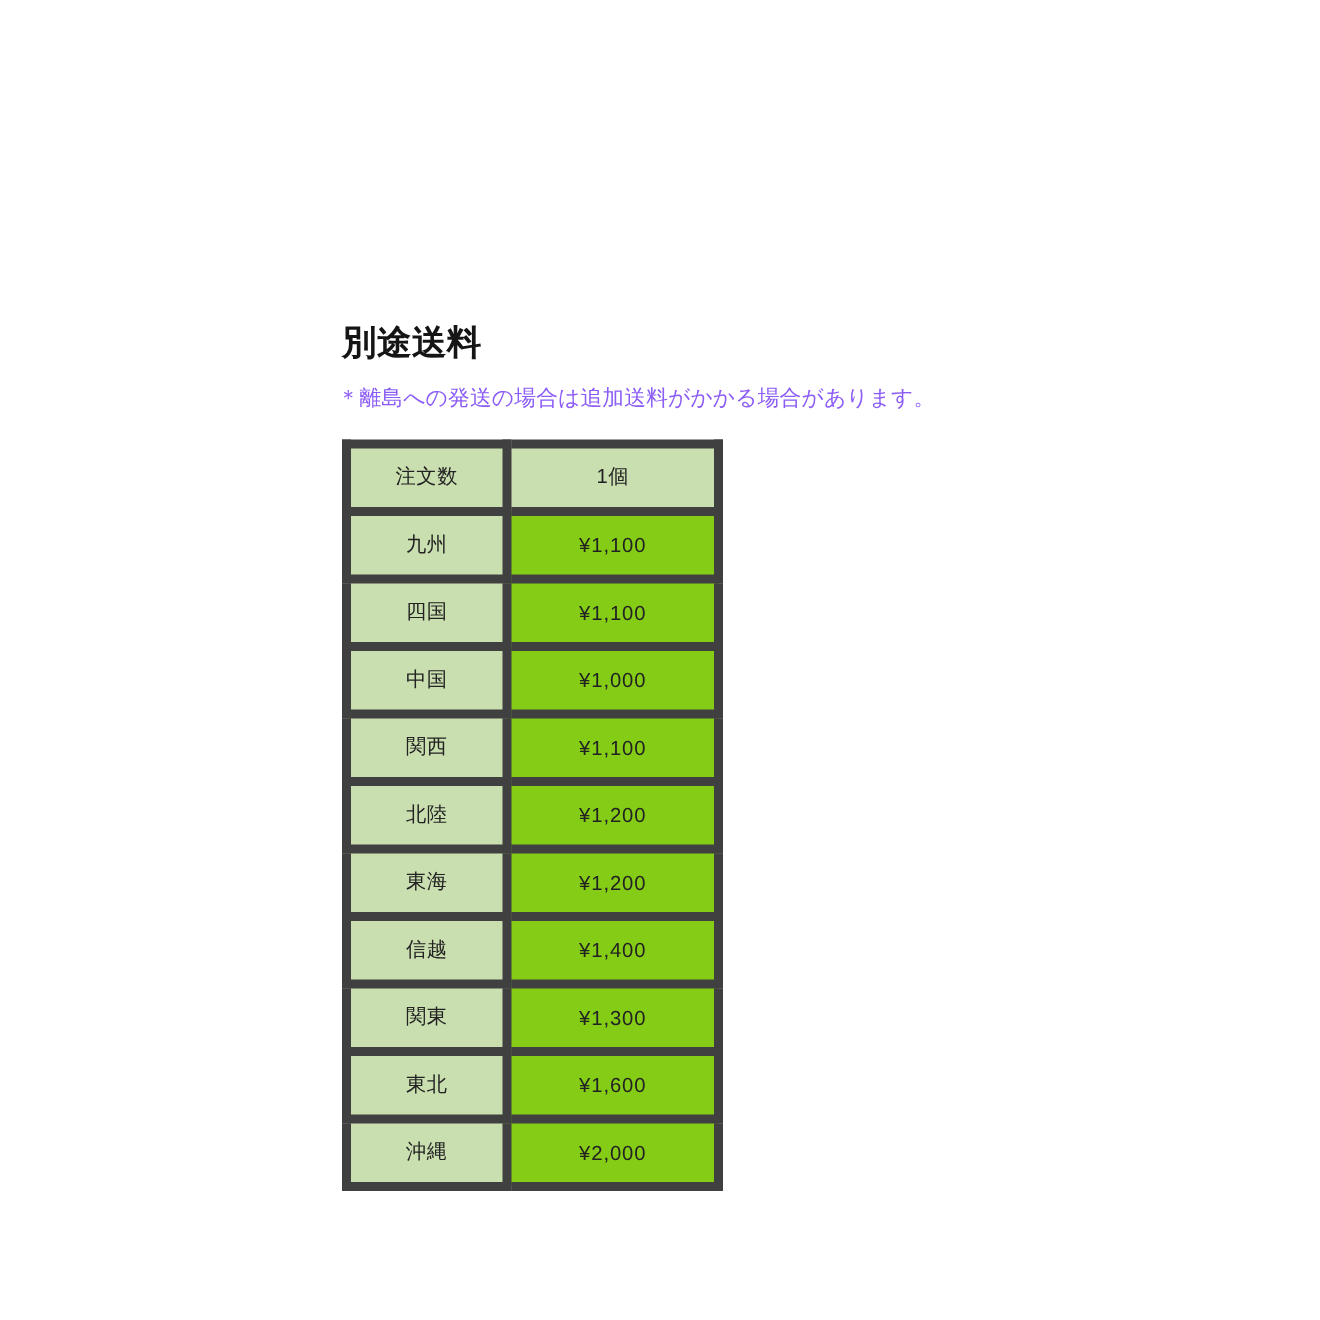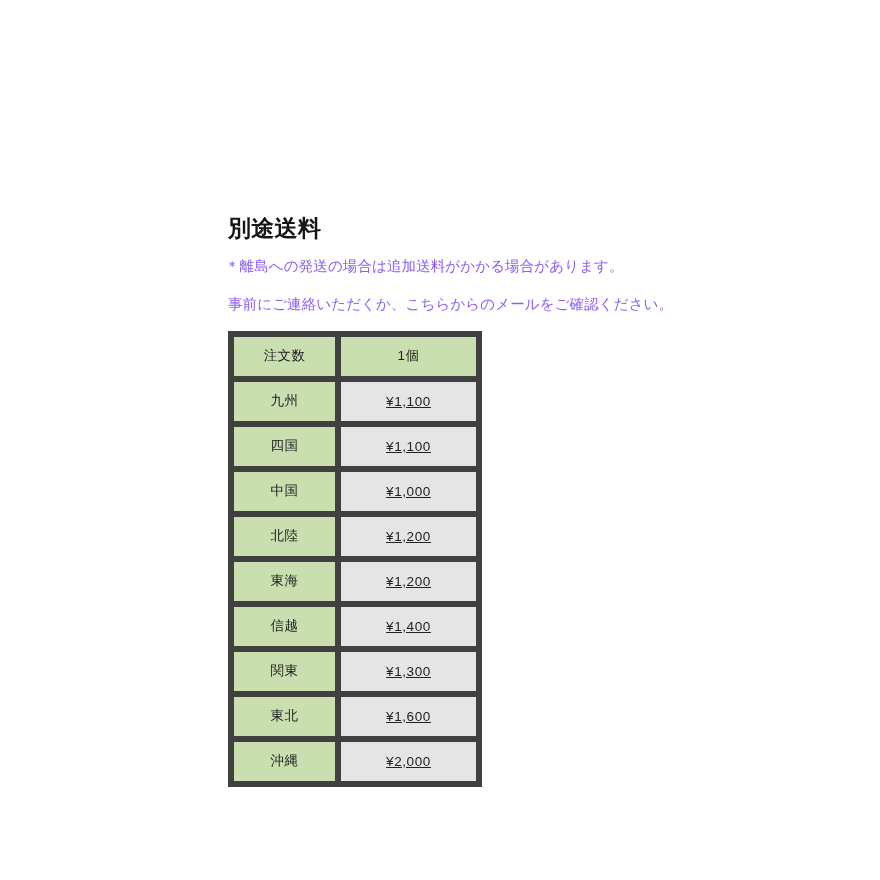--- a/index.html
+++ b/index.html
@@ -89,7 +89,6 @@
 
     <p class="note-line" id="note-line-1">＊離島への発送の場合は追加送料がかかる場合があります。</p>
 
-    <p class="note-line" id="note-line-2">事前にご連絡いただくか、こちらからのメールをご確認ください。</p>
 
     <div id="fee-table-wrap">
       <table id="fee-table">

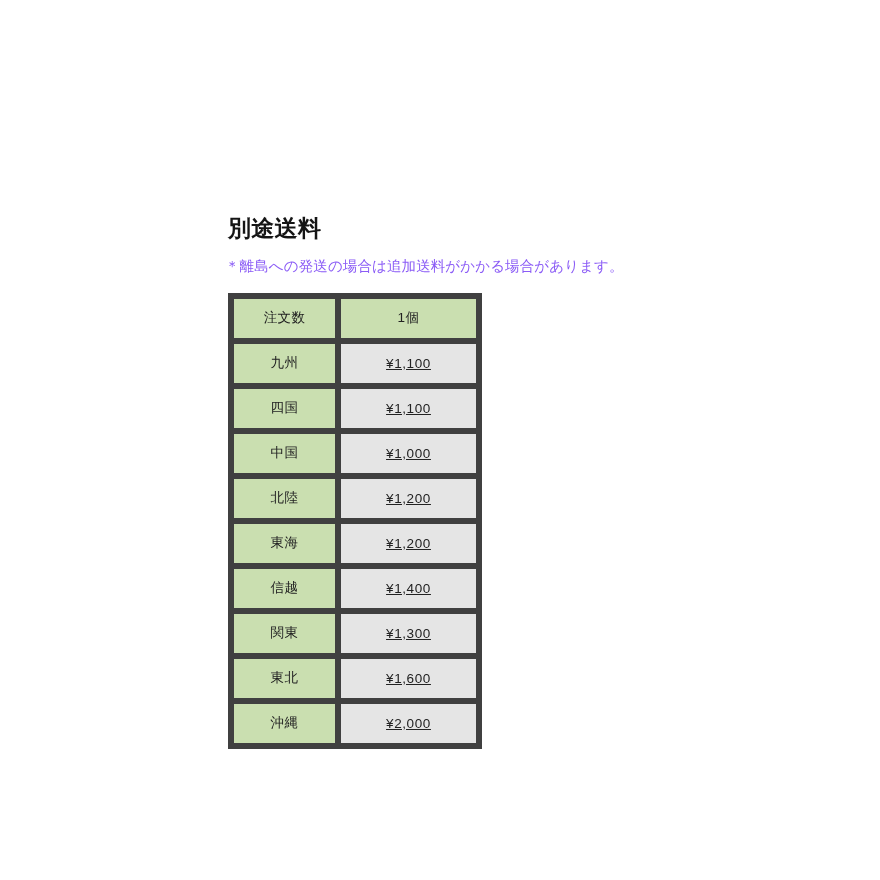--- a/index.html
+++ b/index.html
@@ -73,9 +73,8 @@
     background: #cadfb0;
   }
   table#fee-table td.price-cell {
-    background: #e5e5e5;
+    background: #84cc16;
     letter-spacing: 0.6px;
-    text-decoration: underline;
   }
 </style>
 </head>

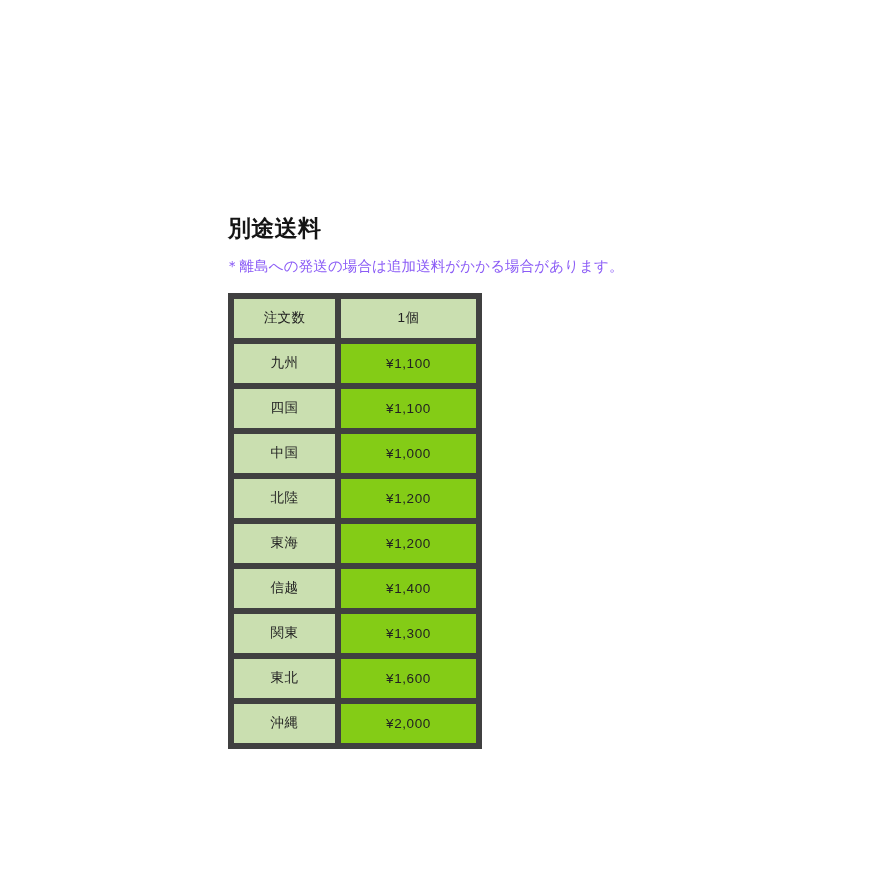--- a/index.html
+++ b/index.html
@@ -115,6 +115,10 @@
               <td class="price-cell">¥1,000</td>
             </tr>
             <tr>
+              <td class="region-cell">関西</td>
+              <td class="price-cell">¥1,100</td>
+            </tr>
+            <tr>
               <td class="region-cell">北陸</td>
               <td class="price-cell">¥1,200</td>
             </tr>

